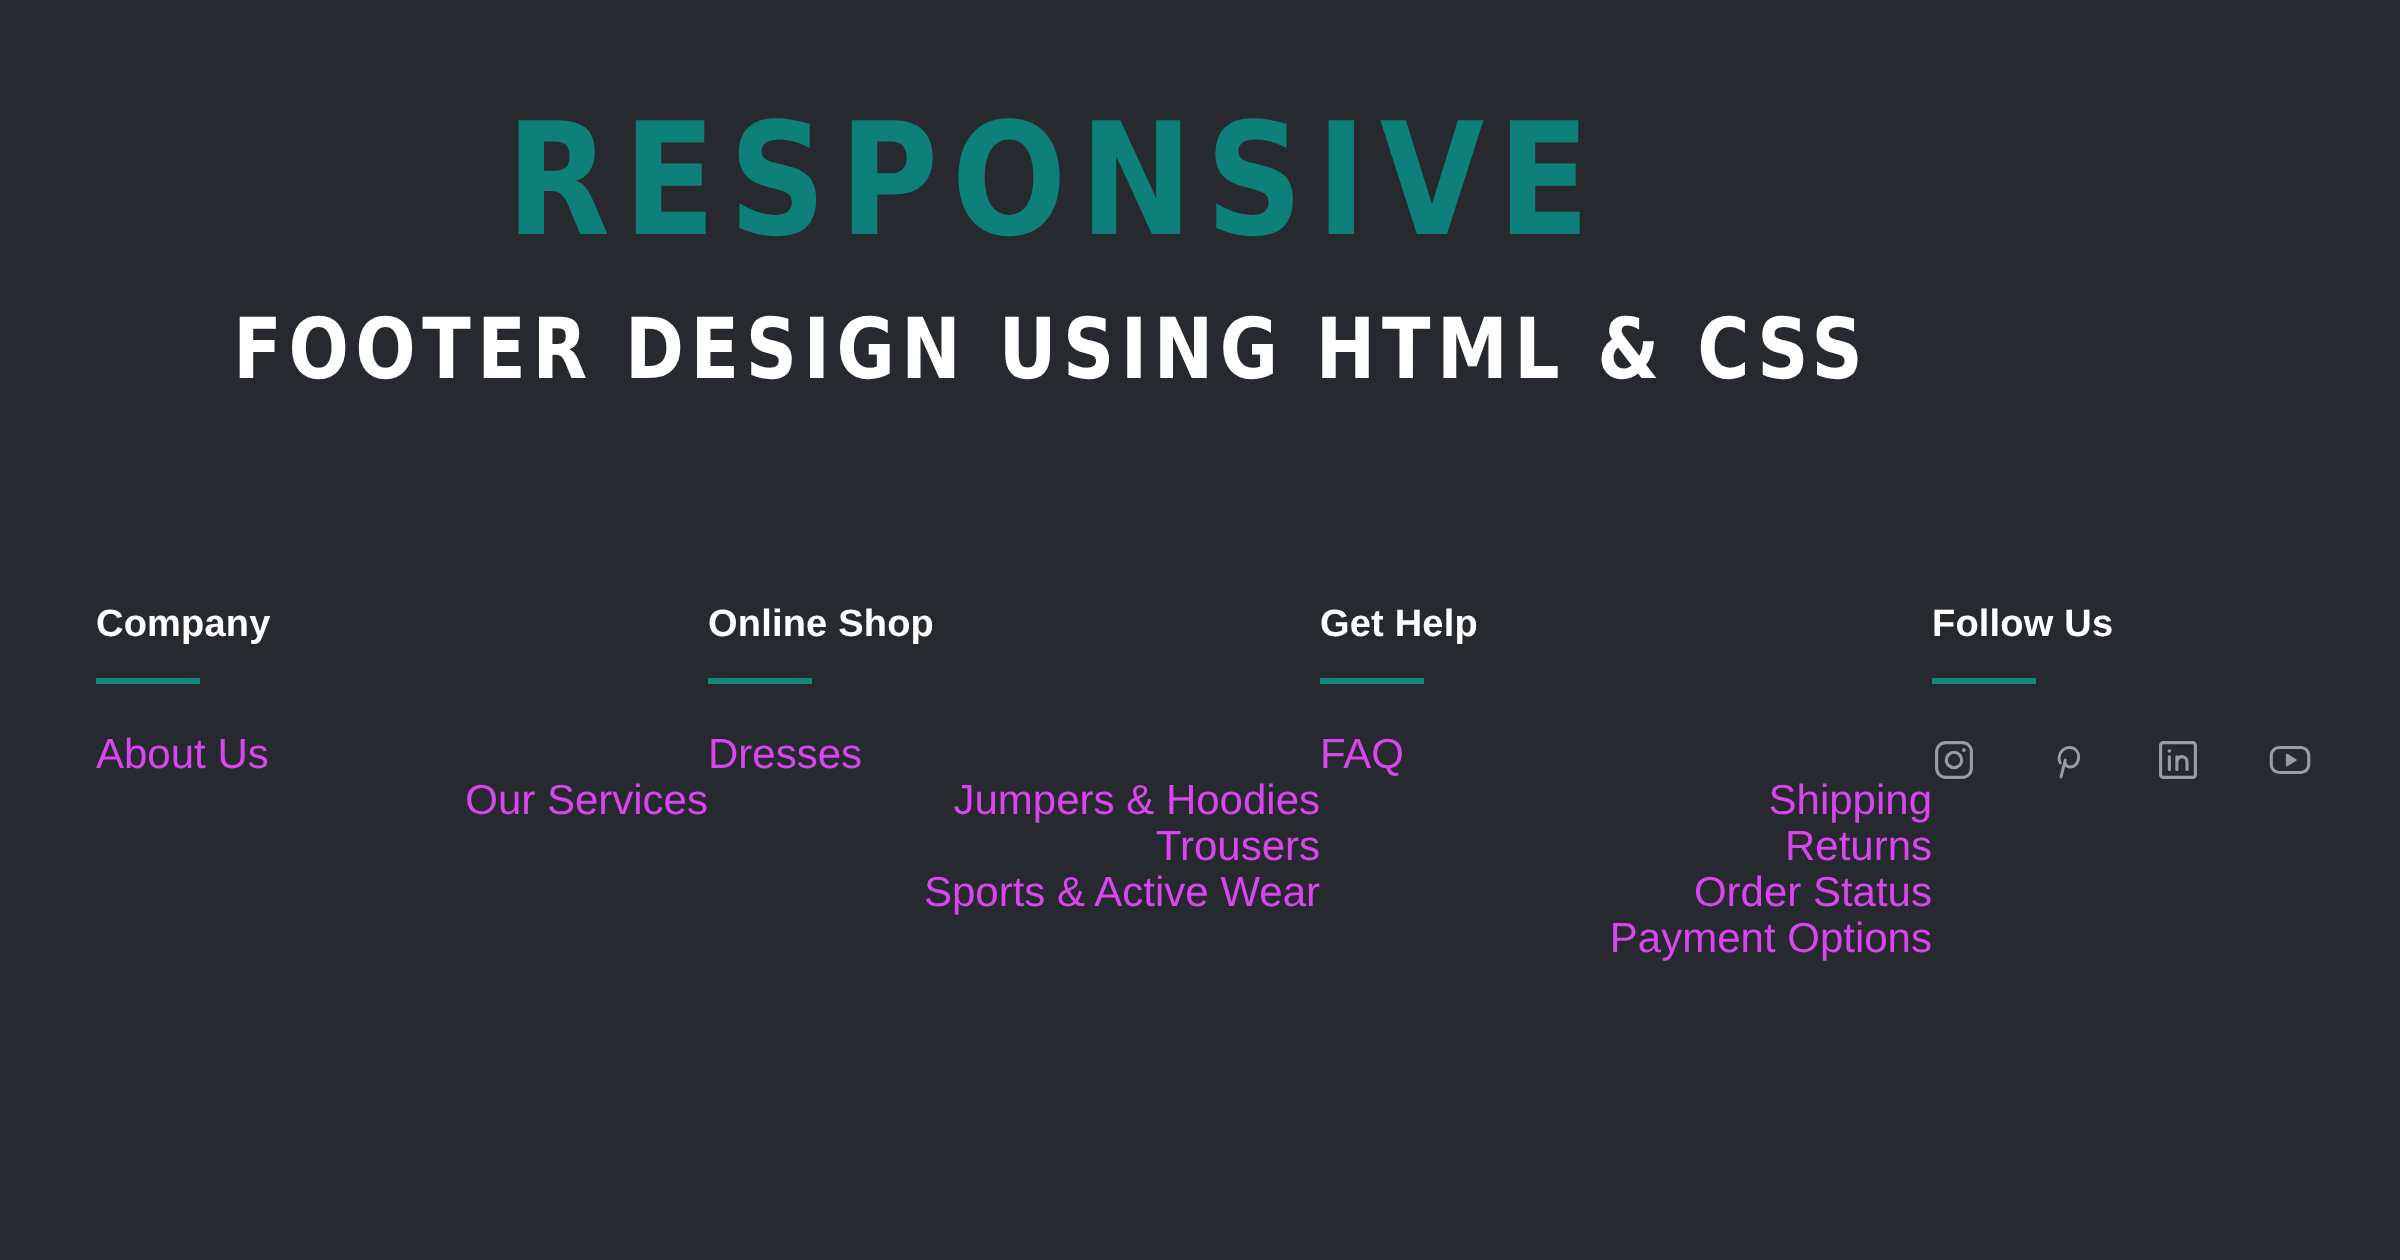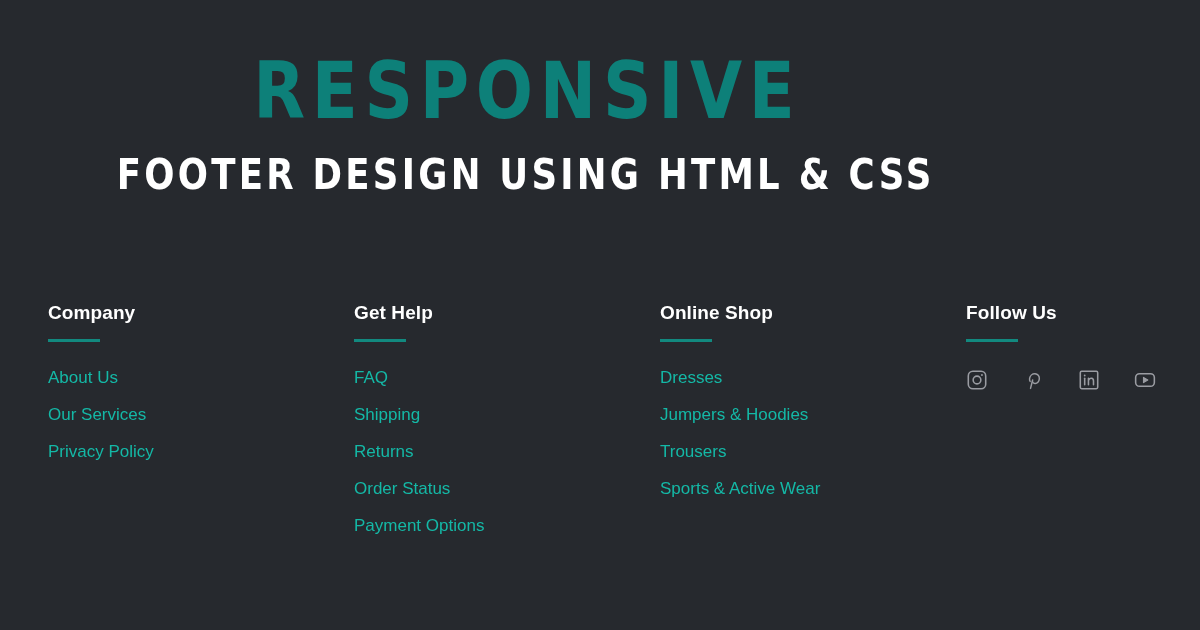--- a/index.html
+++ b/index.html
@@ -156,6 +156,25 @@
     </div>
 
     <div class="footer-col">
+      <div class="col-heading">Online Shop</div>
+      <div class="col-rule"></div>
+      <ul class="link-list">
+        <li>
+          <a class="footer-link" href="#">Dresses</a>
+        </li>
+        <li>
+          <a class="footer-link" href="#">Jumpers &amp; Hoodies</a>
+        </li>
+        <li>
+          <a class="footer-link" href="#">Trousers</a>
+        </li>
+        <li>
+          <a class="footer-link" href="#">Sports &amp; Active Wear</a>
+        </li>
+      </ul>
+    </div>
+
+    <div class="footer-col">
       <div class="col-heading">Get Help</div>
       <div class="col-rule"></div>
       <ul class="link-list">
@@ -173,25 +192,6 @@
         </li>
         <li>
           <a class="footer-link" href="#">Payment Options</a>
-        </li>
-      </ul>
-    </div>
-
-    <div class="footer-col">
-      <div class="col-heading">Online Shop</div>
-      <div class="col-rule"></div>
-      <ul class="link-list">
-        <li>
-          <a class="footer-link" href="#">Dresses</a>
-        </li>
-        <li>
-          <a class="footer-link" href="#">Jumpers &amp; Hoodies</a>
-        </li>
-        <li>
-          <a class="footer-link" href="#">Trousers</a>
-        </li>
-        <li>
-          <a class="footer-link" href="#">Sports &amp; Active Wear</a>
         </li>
       </ul>
     </div>

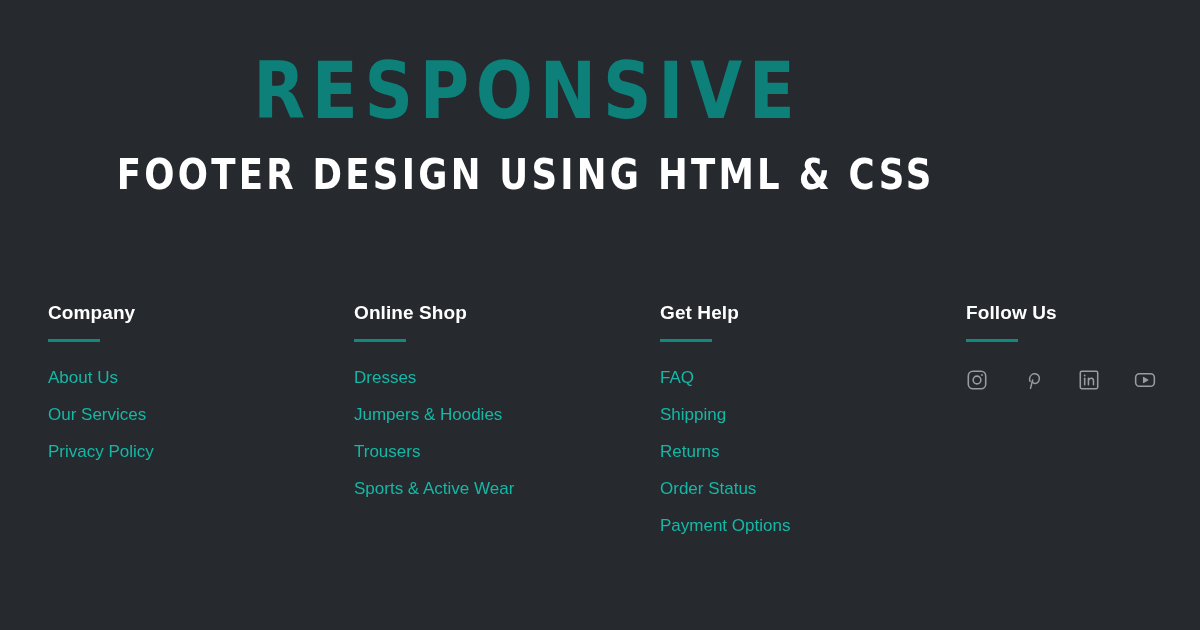--- a/index.html
+++ b/index.html
@@ -99,8 +99,8 @@
 
   .footer-link {
     display: inline-block;
-    color: #14b8a6;
-    font-size: 17px;
+    color: #d946ef;
+    font-size: 21px;
     line-height: 17px;
     text-decoration: none;
     white-space: nowrap;

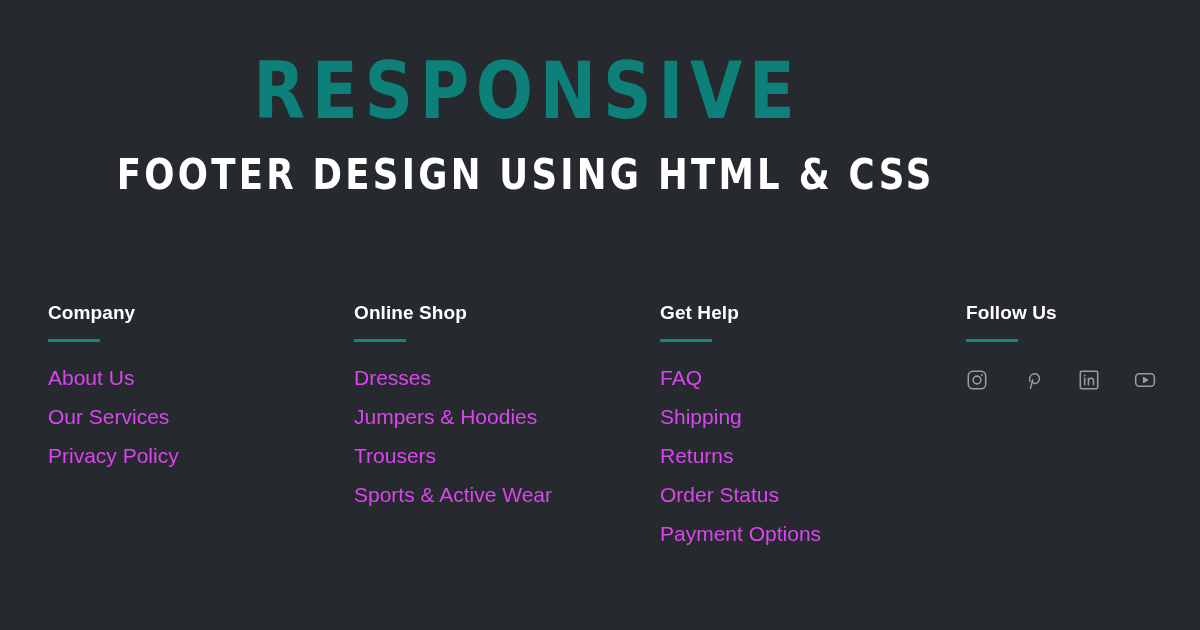--- a/index.html
+++ b/index.html
@@ -95,7 +95,7 @@
   }
 
   .link-list li { line-height: 1; }
-  .link-list li + li { margin-top: 20px; }
+  .link-list li + li { margin-top: 4px; text-align: right; }
 
   .footer-link {
     display: inline-block;

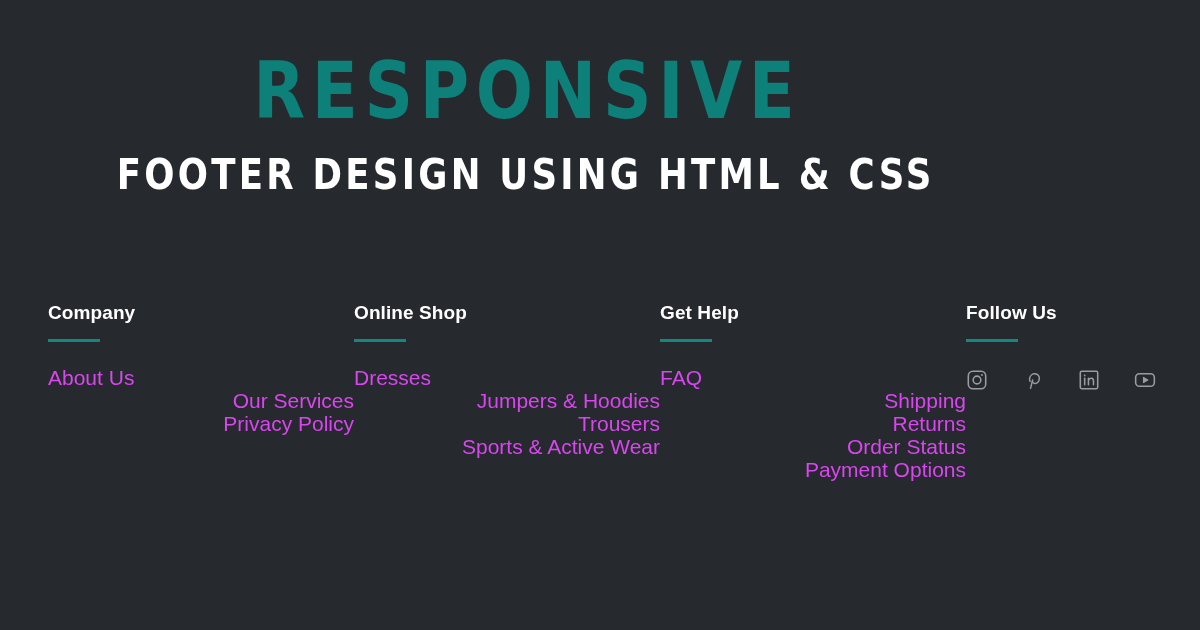--- a/index.html
+++ b/index.html
@@ -149,9 +149,6 @@
         <li>
           <a class="footer-link" href="#">Our Services</a>
         </li>
-        <li>
-          <a class="footer-link" href="#">Privacy Policy</a>
-        </li>
       </ul>
     </div>
 

